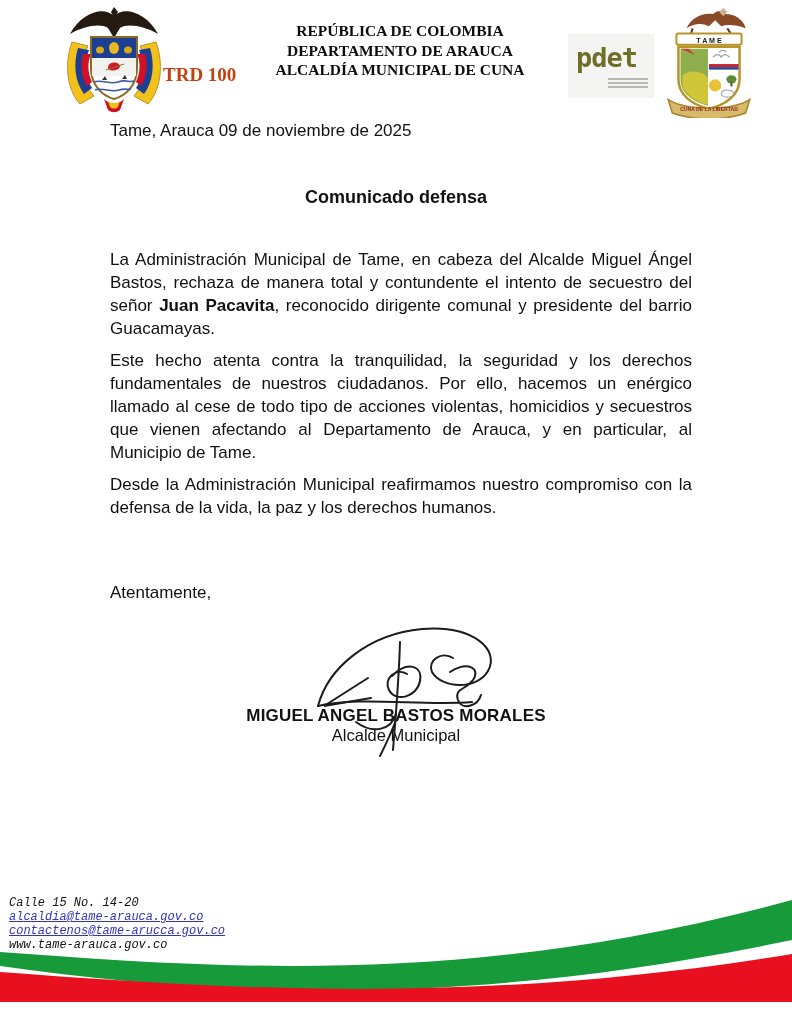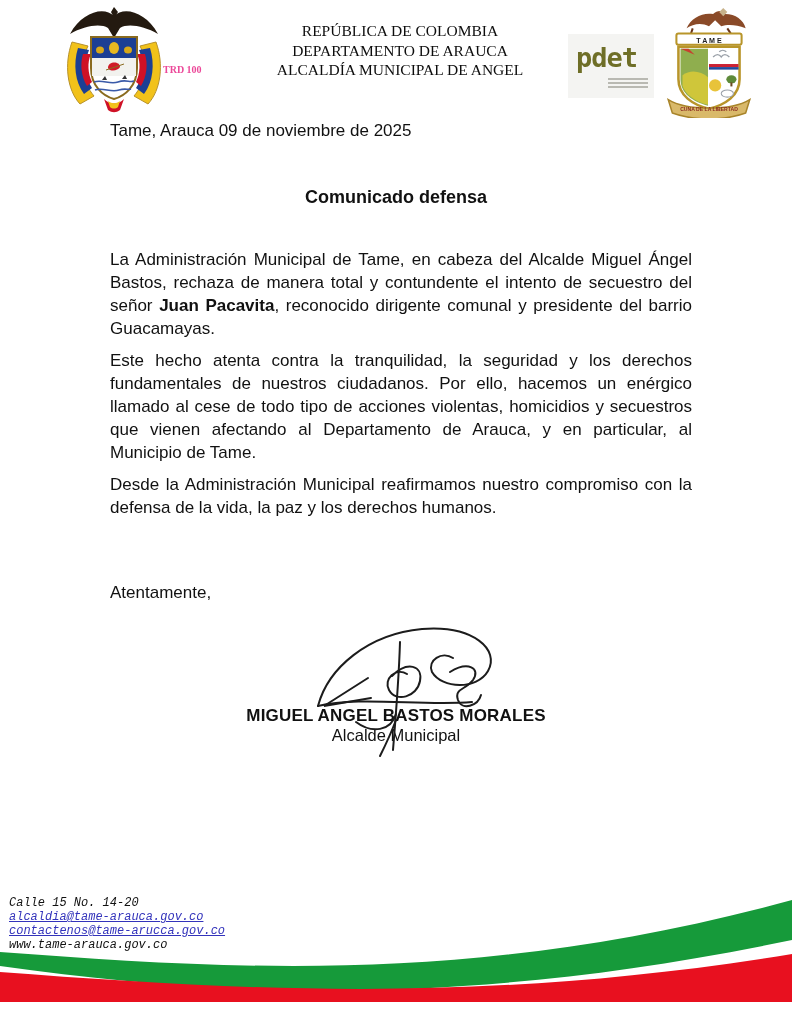--- a/index.html
+++ b/index.html
@@ -14,7 +14,7 @@
   .trd  { position:absolute; left:163px; top:64px; width:80px;
           font-family:"Liberation Serif", serif; font-weight:bold; font-size:10px; color:#ec4899; }
   .head-lines { position:absolute; left:240px; top:21px; width:320px; text-align:center;
-          font-family:"Liberation Serif", serif; font-weight:normal; font-size:15.5px;
+          font-family:"Liberation Serif", serif; font-weight:bold; font-size:15.5px;
           line-height:19.5px; color:#0d0d0d; }
   .pdet-box { position:absolute; left:568px; top:34px; width:86px; height:64px;
           background:#f4f4f2; }

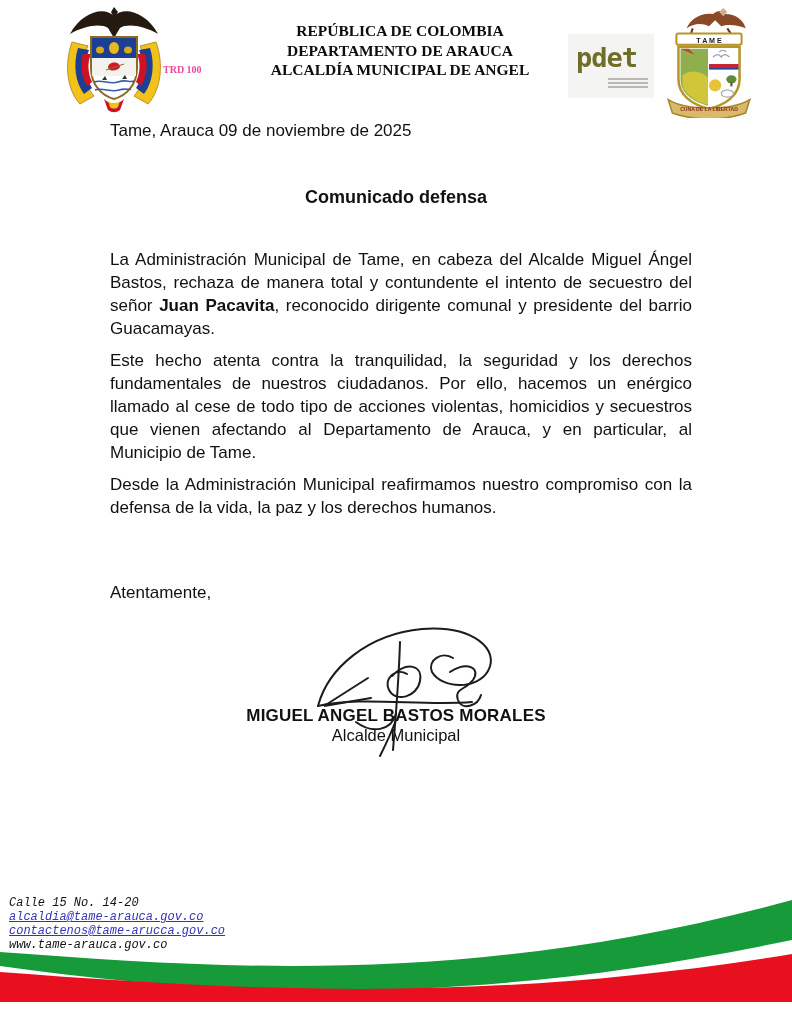--- a/index.html
+++ b/index.html
@@ -12,7 +12,7 @@
   
   .coat { position:absolute; left:62px; top:6px; width:104px; height:112px; }
   .trd  { position:absolute; left:163px; top:64px; width:80px;
-          font-family:"Liberation Serif", serif; font-weight:bold; font-size:10px; color:#ec4899; }
+          font-family:"Liberation Serif", serif; font-weight:bold; font-size:19px; color:#c2410c; }
   .head-lines { position:absolute; left:240px; top:21px; width:320px; text-align:center;
           font-family:"Liberation Serif", serif; font-weight:bold; font-size:15.5px;
           line-height:19.5px; color:#0d0d0d; }

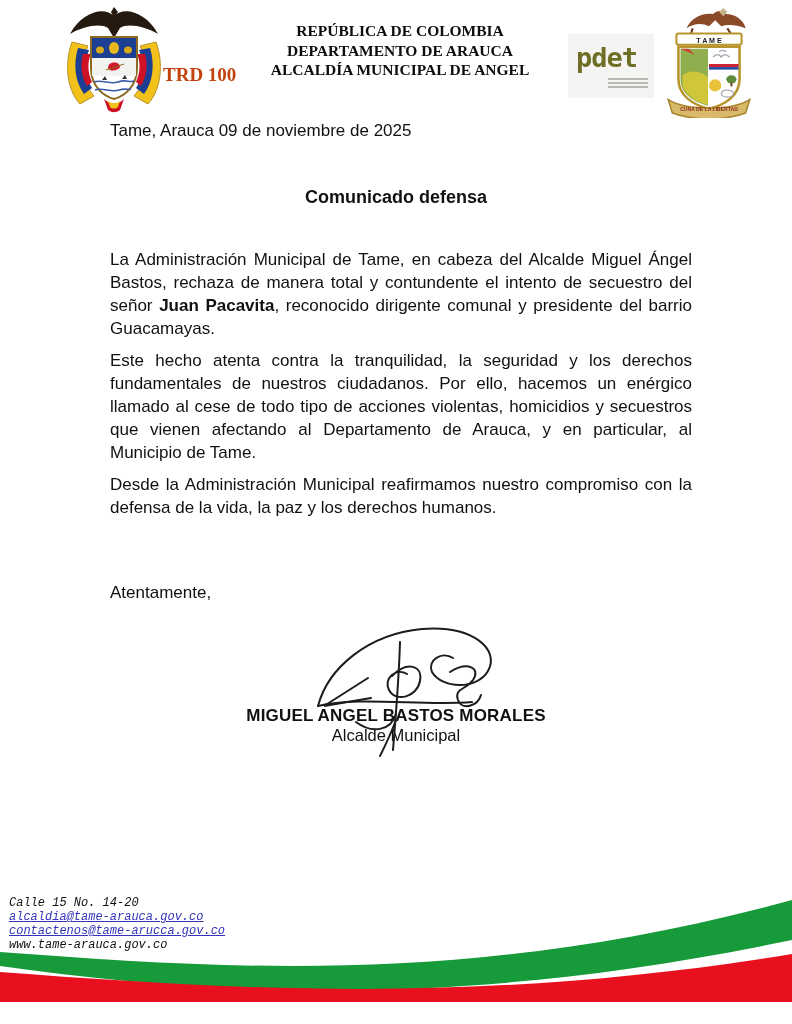--- a/index.html
+++ b/index.html
@@ -83,7 +83,7 @@
   <div class="head-lines">
     <div>REPÚBLICA DE COLOMBIA</div>
     <div>DEPARTAMENTO DE ARAUCA</div>
-    <div>ALCALDÍA MUNICIPAL DE ANGEL</div>
+    <div>ALCALDÍA MUNICIPAL DE CUNA</div>
   </div>
 
   <div class="pdet-box">

